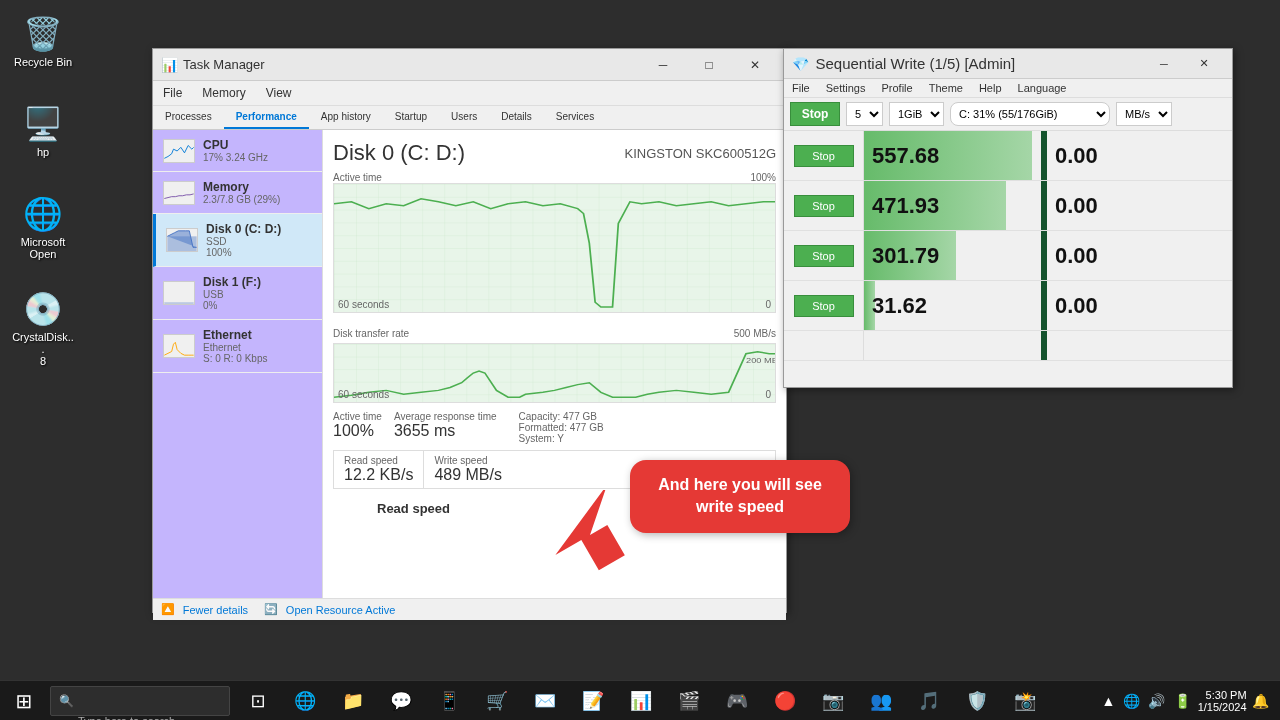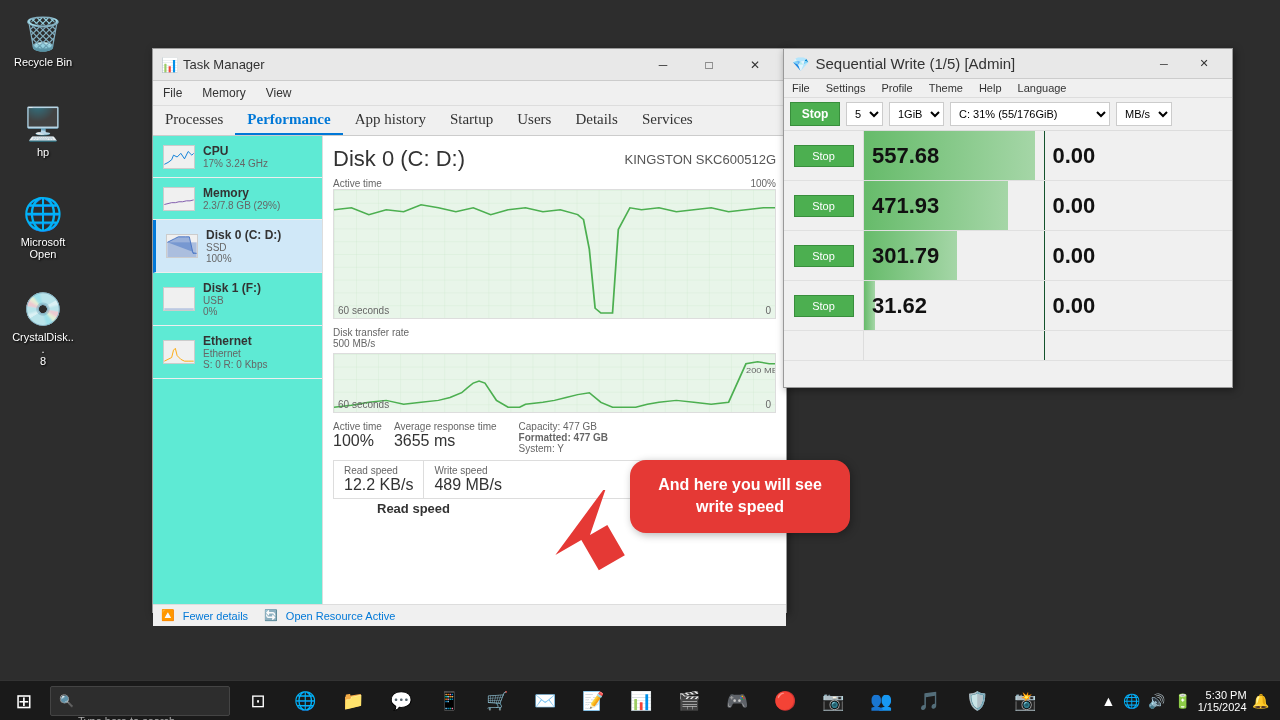--- a/index.html
+++ b/index.html
@@ -186,11 +186,10 @@
     }
     .tm-tab {
       padding: 5px 12px;
-      font-size: 15px;
+      font-size: 10px;
       color: #333;
       cursor: pointer;
       border-bottom: 2px solid transparent;
-      font-family: Liberation Serif, serif;
     }
     .tm-tab.active {
       color: #0078d7;

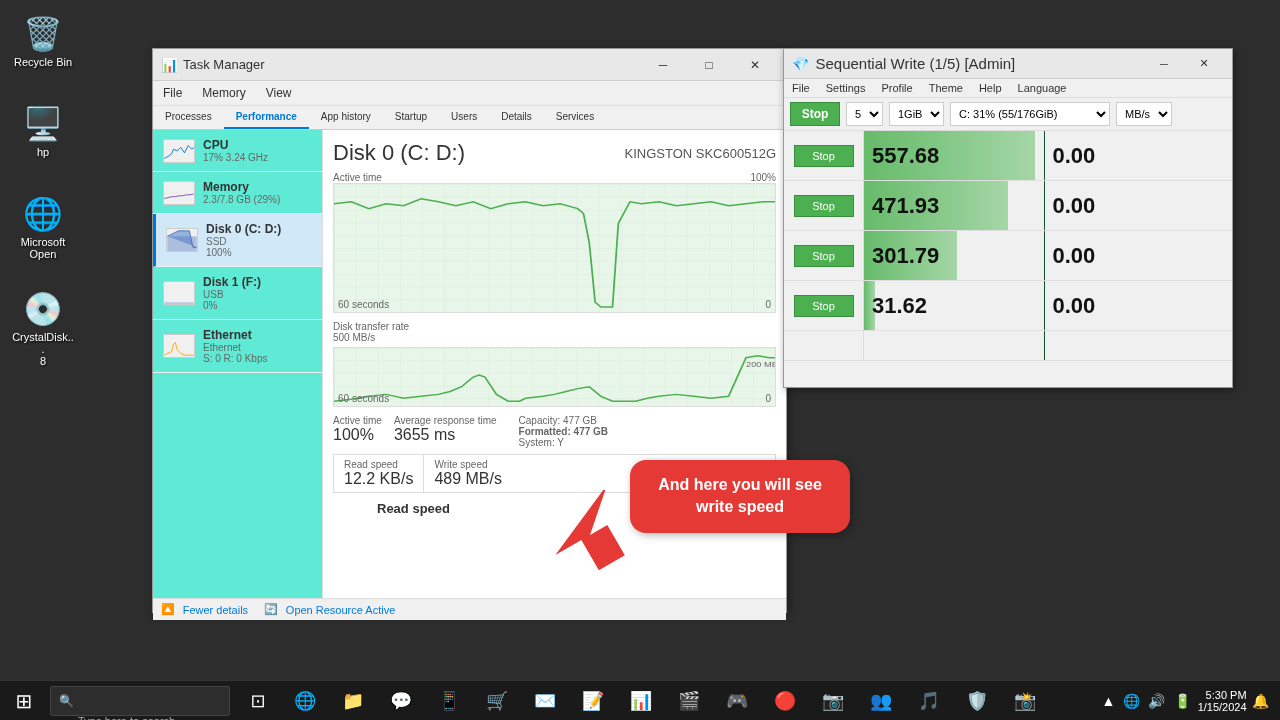--- a/index.html
+++ b/index.html
@@ -716,7 +716,7 @@
       <select class="cdm-select">
         <option>1GiB</option>
       </select>
-      <select class="cdm-select" style="width:160px;">
+      <select class="cdm-select" style="width:160px;border-radius:8px;">
         <option>C: 31% (55/176GiB)</option>
       </select>
       <select class="cdm-select">

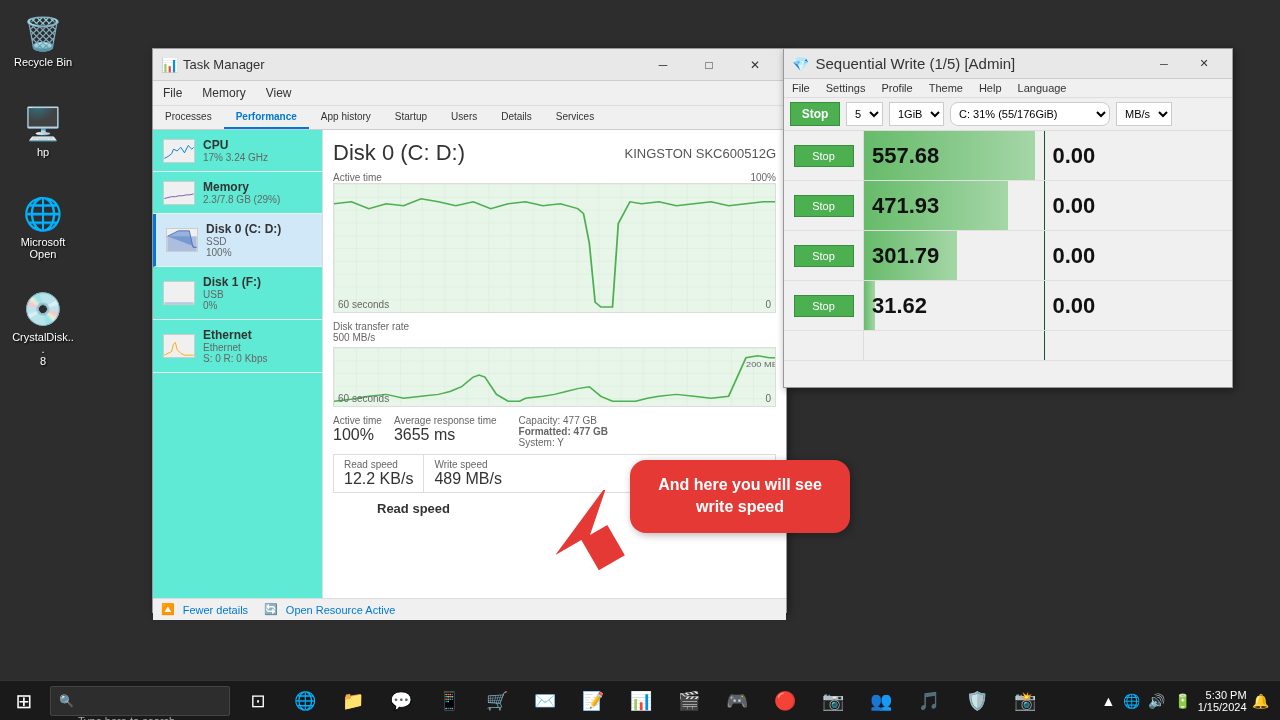--- a/index.html
+++ b/index.html
@@ -206,7 +206,7 @@
     
     .tm-sidebar {
       width: 170px;
-      background: #5eead4;
+      background: #c4b5fd;
       border-right: 1px solid #ddd;
       overflow-y: auto;
     }

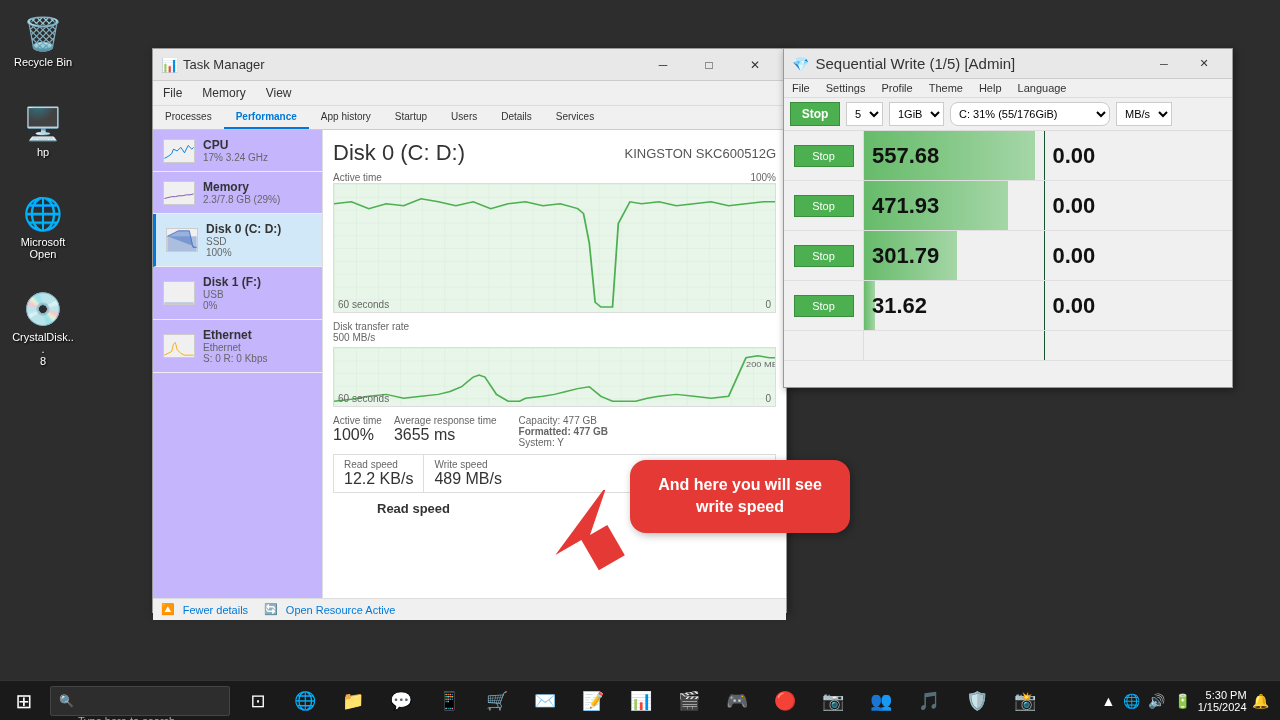--- a/index.html
+++ b/index.html
@@ -418,7 +418,7 @@
       flex: 1;
       display: flex;
       align-items: center;
-      border-right: 1px solid #14532d;
+      border-right: 6px solid #14532d;
       height: 100%;
       position: relative;
       overflow: hidden;

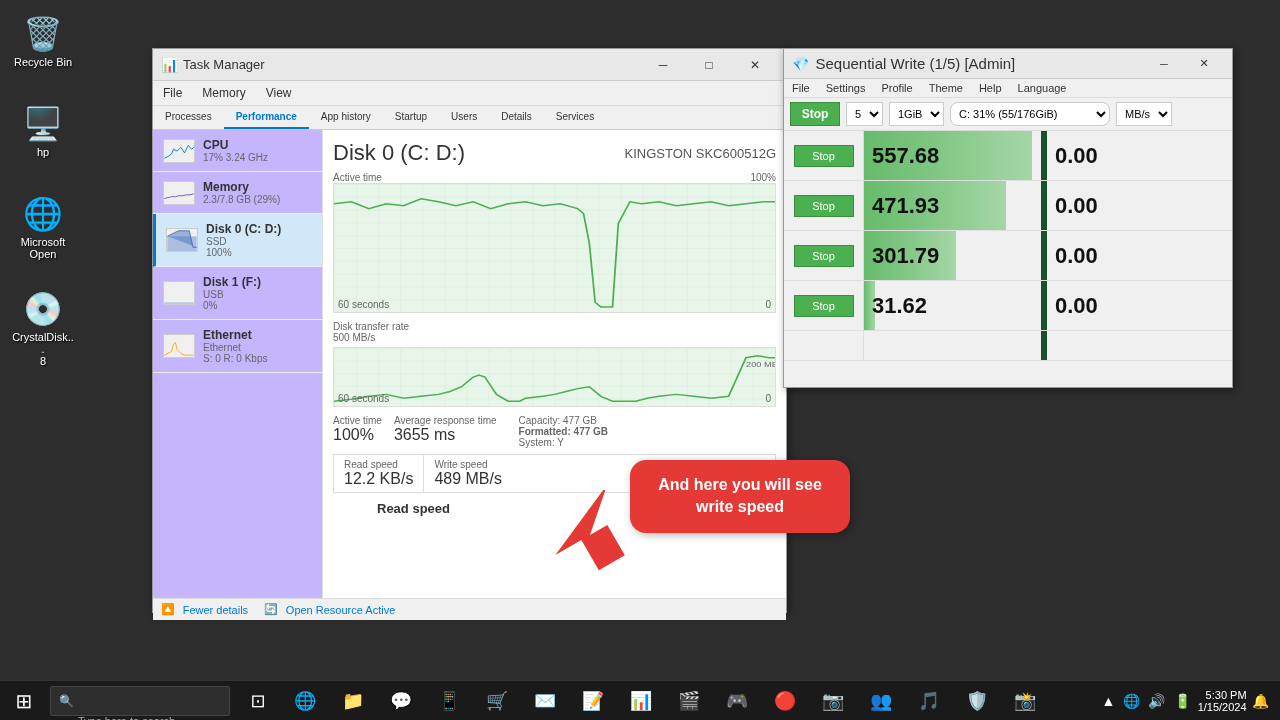--- a/index.html
+++ b/index.html
@@ -635,7 +635,7 @@
             <span class="graph-label bottom-right">0</span>
           </div>
 
-          <div style="font-size:10px;color:#666;display:flex;justify-content:space-between;margin-top:8px;flex-direction:column;">
+          <div style="font-size:10px;color:#666;display:flex;justify-content:space-between;margin-top:15px;">
             <span>Disk transfer rate</span>
             <span>500 MB/s</span>
           </div>

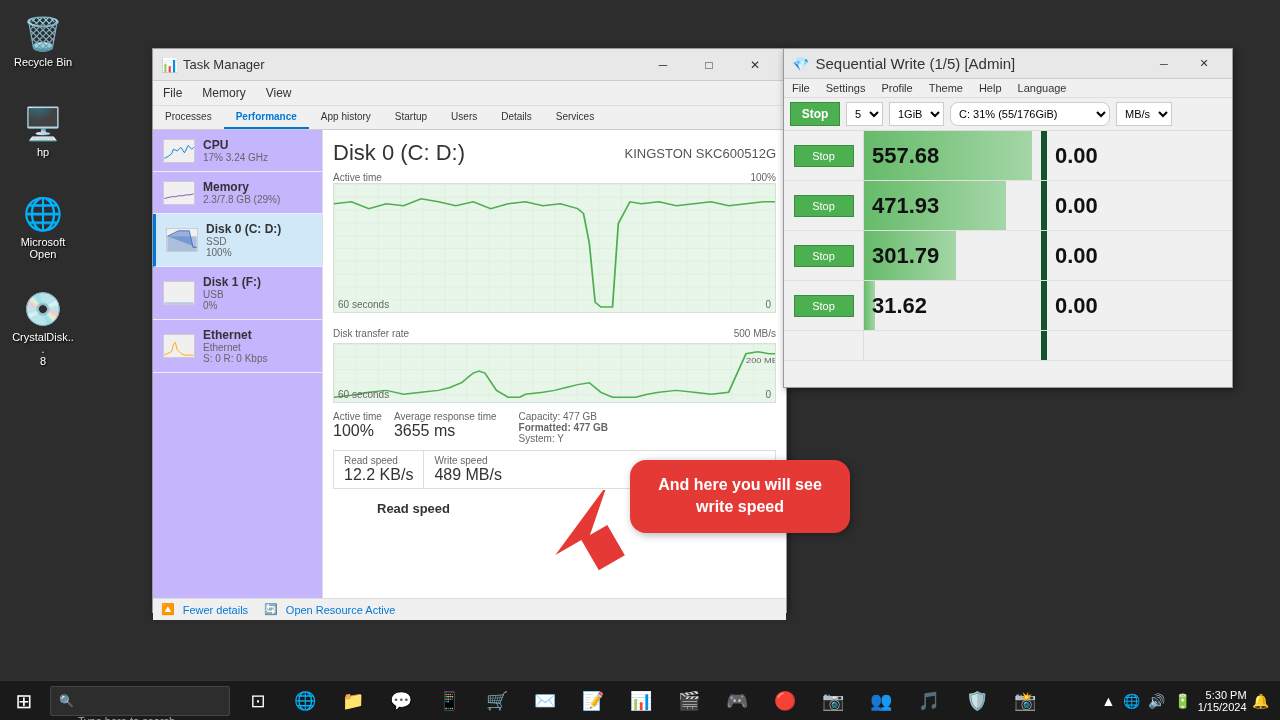--- a/index.html
+++ b/index.html
@@ -662,7 +662,7 @@
           </div>
           <div style="margin-left:10px;">
             <div style="font-size:10px;color:#666;"><span>Capacity:</span> <span>477 GB</span></div>
-            <div style="font-size:10px;color:#666;font-weight:bold;"><span>Formatted:</span> <span>477 GB</span></div>
+            <div style="font-size:10px;color:#666;"><span>Formatted:</span> <span>477 GB</span></div>
             <div style="font-size:10px;color:#666;">System: Y</div>
           </div>
         </div>

